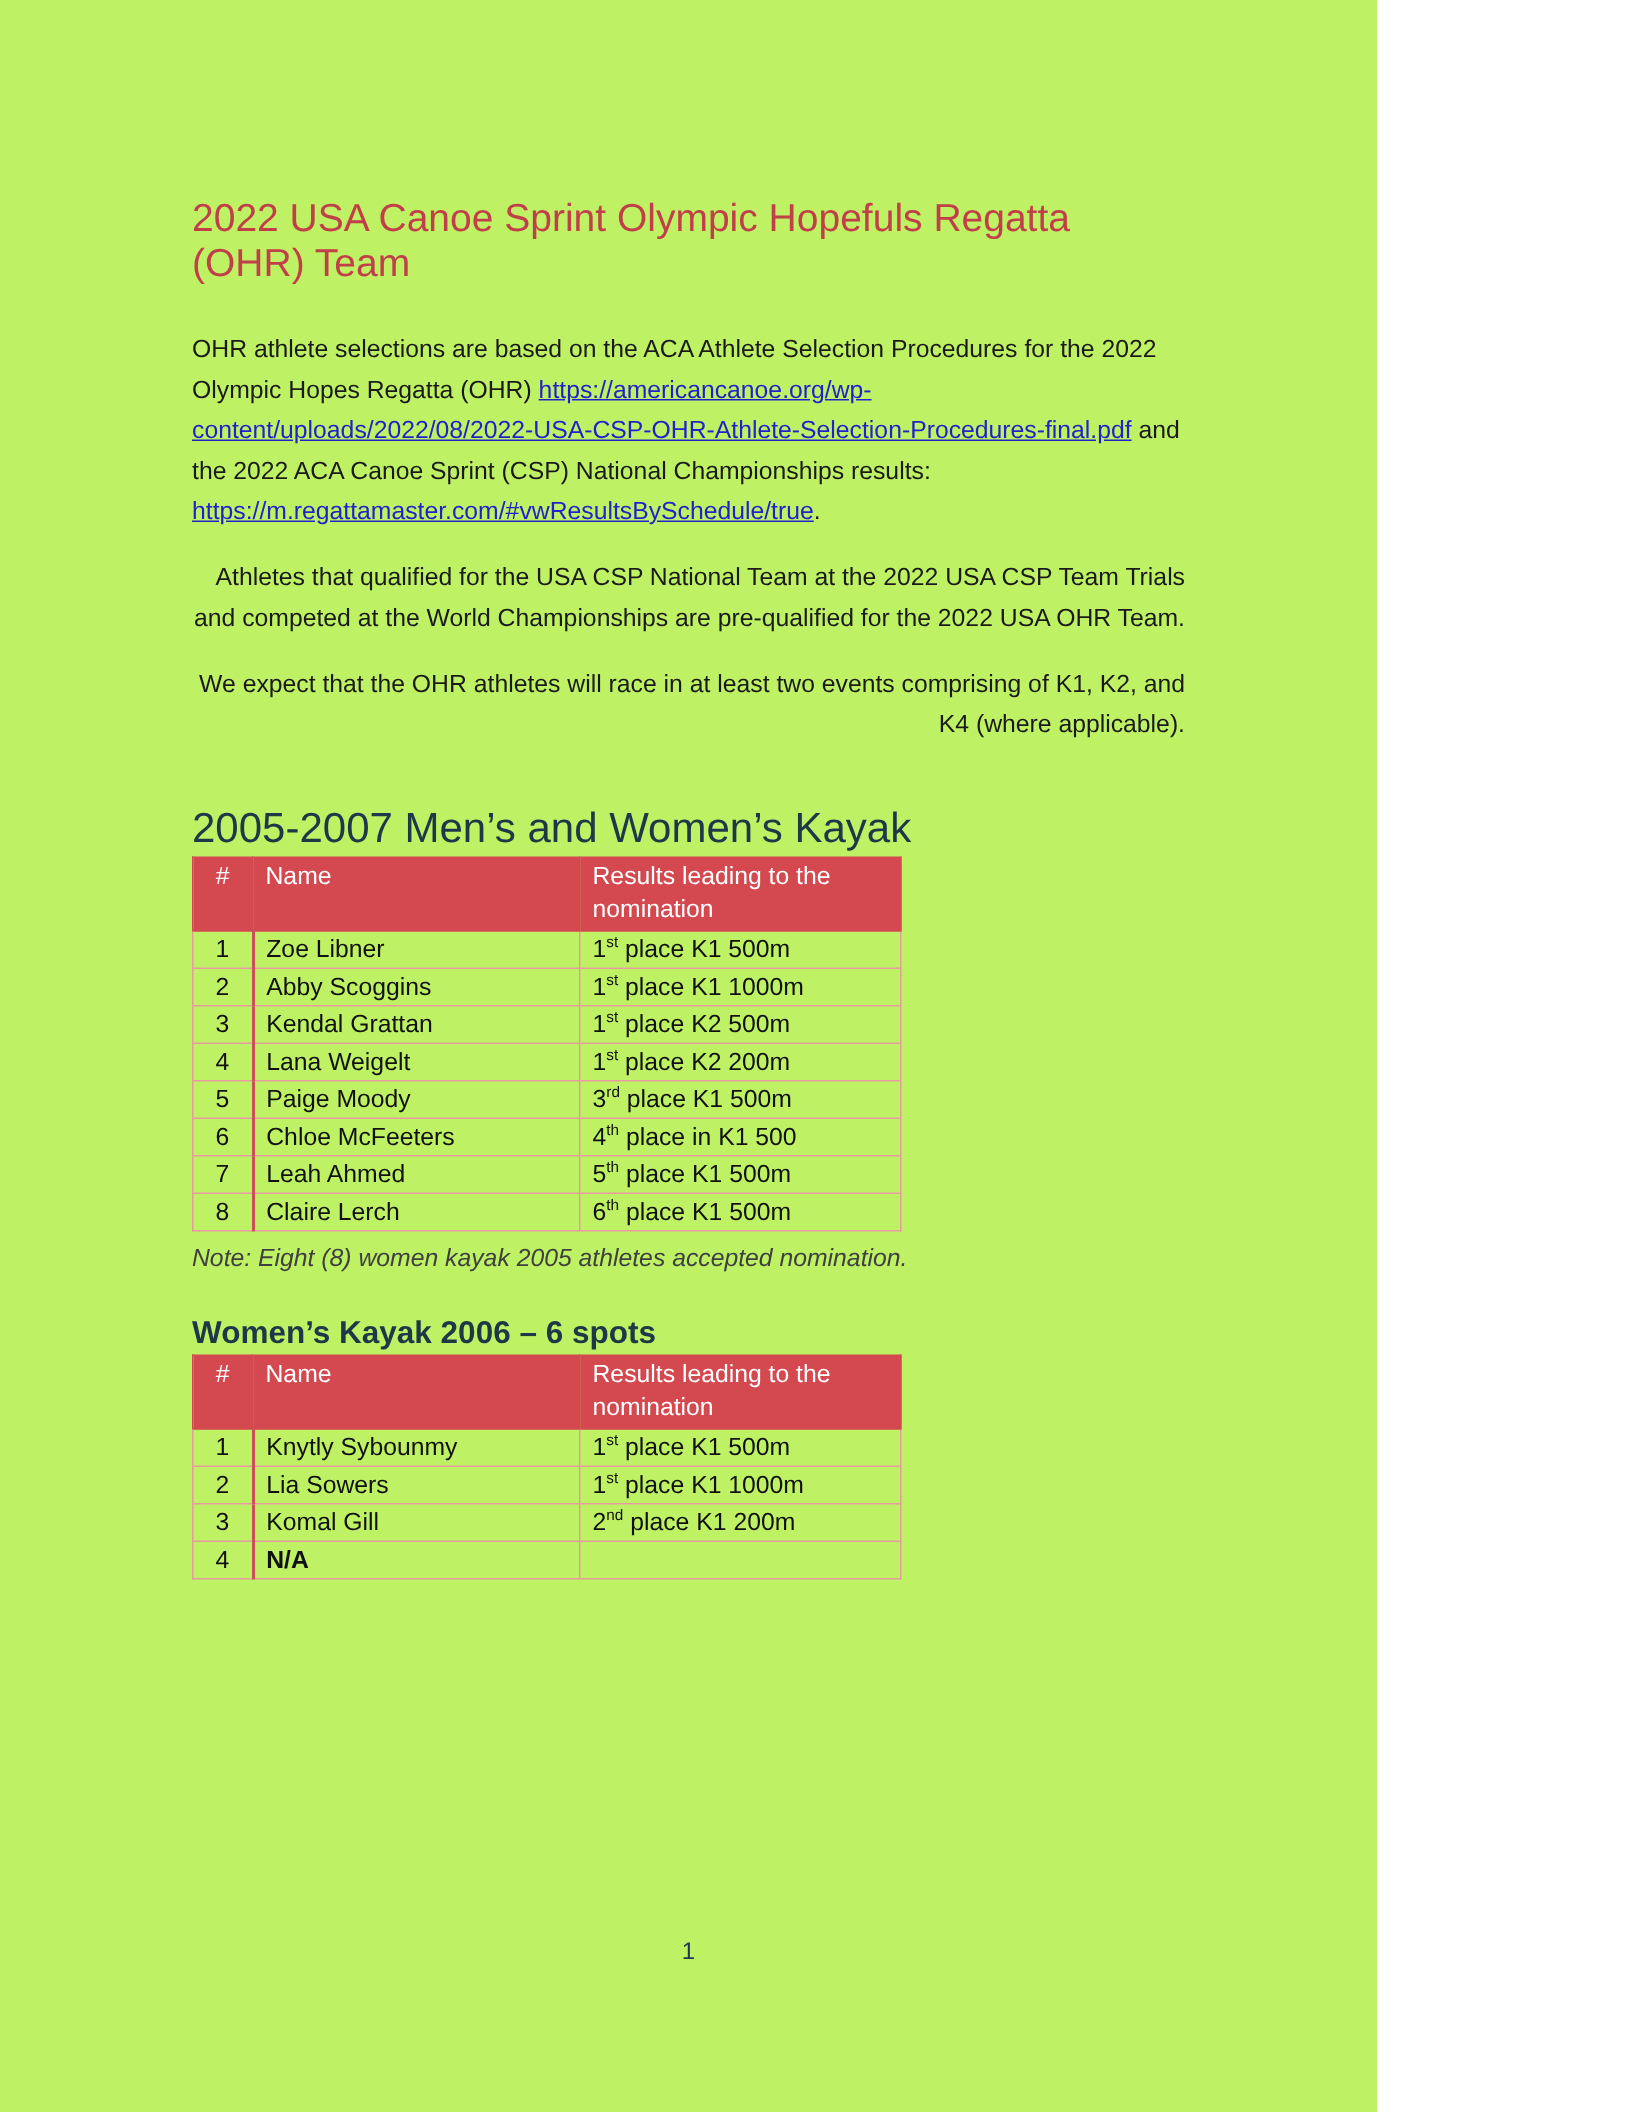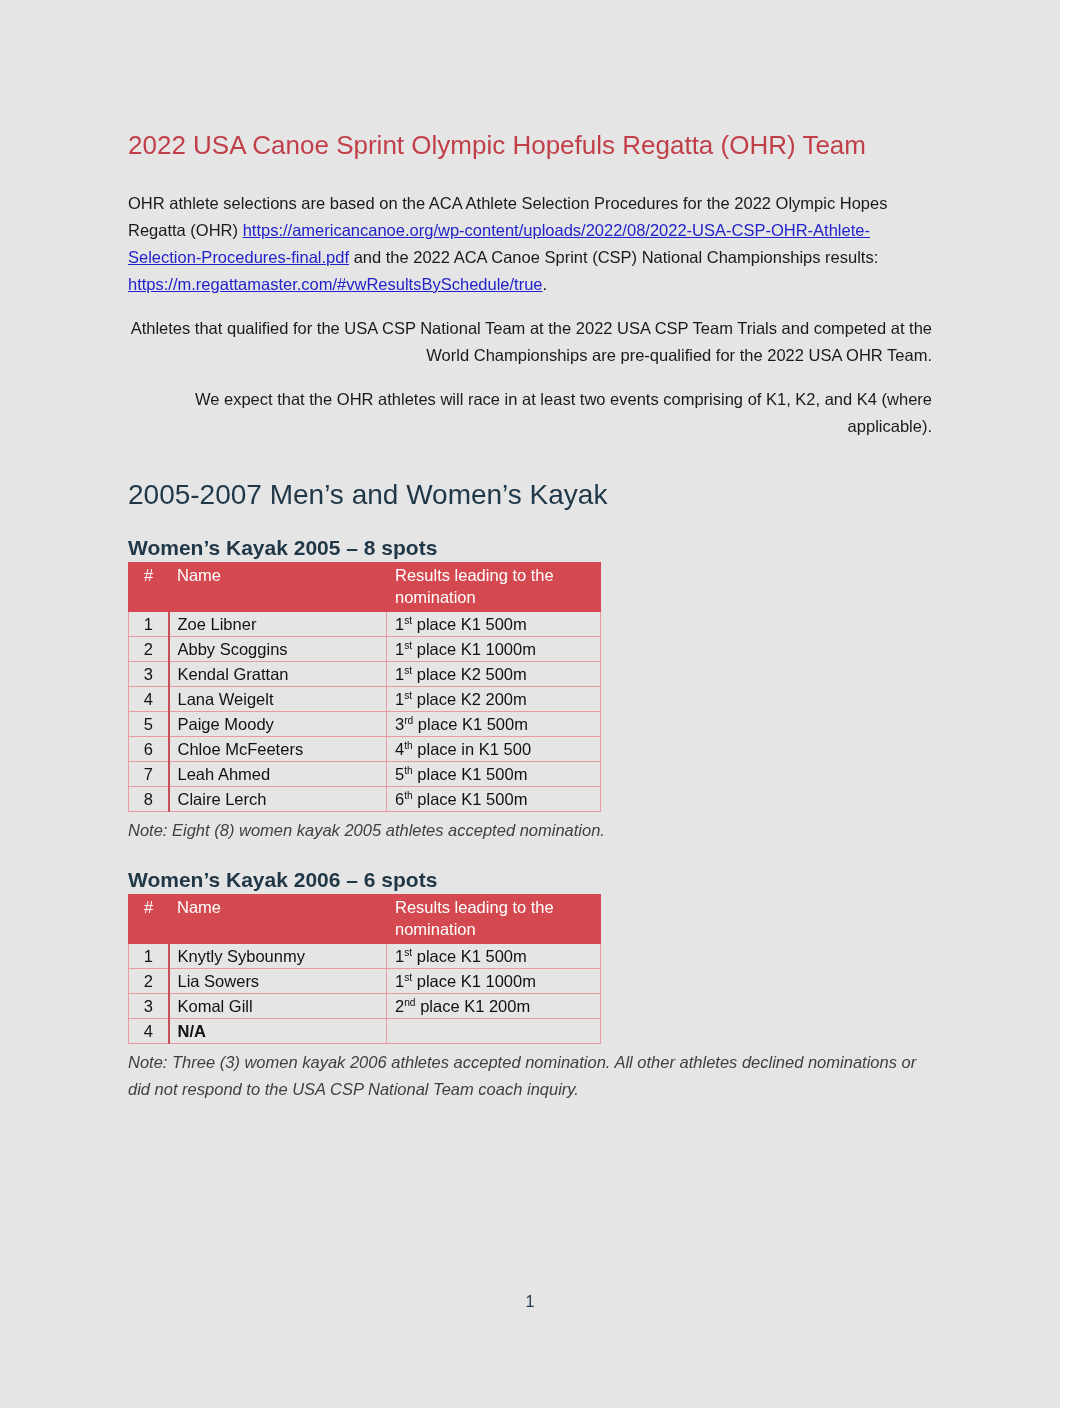--- a/index.html
+++ b/index.html
@@ -11,8 +11,8 @@
   }
   .page {
     position: relative;
-    width: 1060px; height: 1408px;
-    background: #e5e5e5;
+    width: 918px; height: 1408px;
+    background: #bef264;
     padding: 130px 128px 0 128px;
     overflow: hidden;
   }

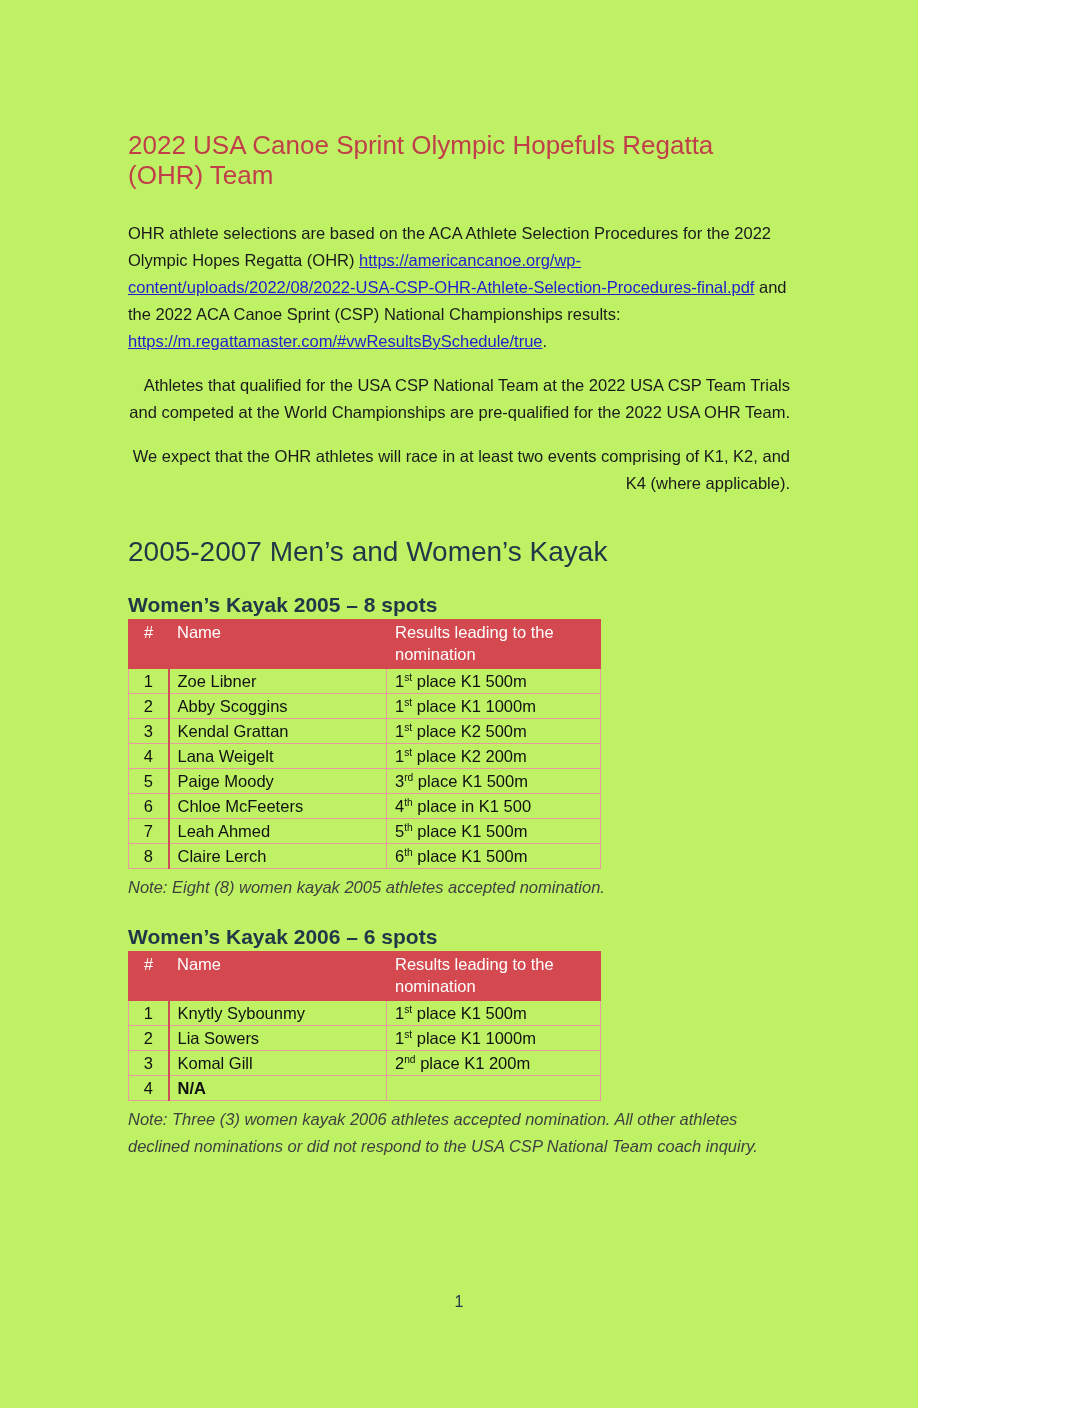--- a/index.html
+++ b/index.html
@@ -115,7 +115,6 @@
   <h2 class="section-heading">2005-2007 Men’s and Women’s Kayak</h2>
 
   <section>
-    <h3 class="sub-heading">Women’s Kayak 2005 – 8 spots</h3>
     <table class="roster-table">
       <colgroup>
           <col style="width:40px">

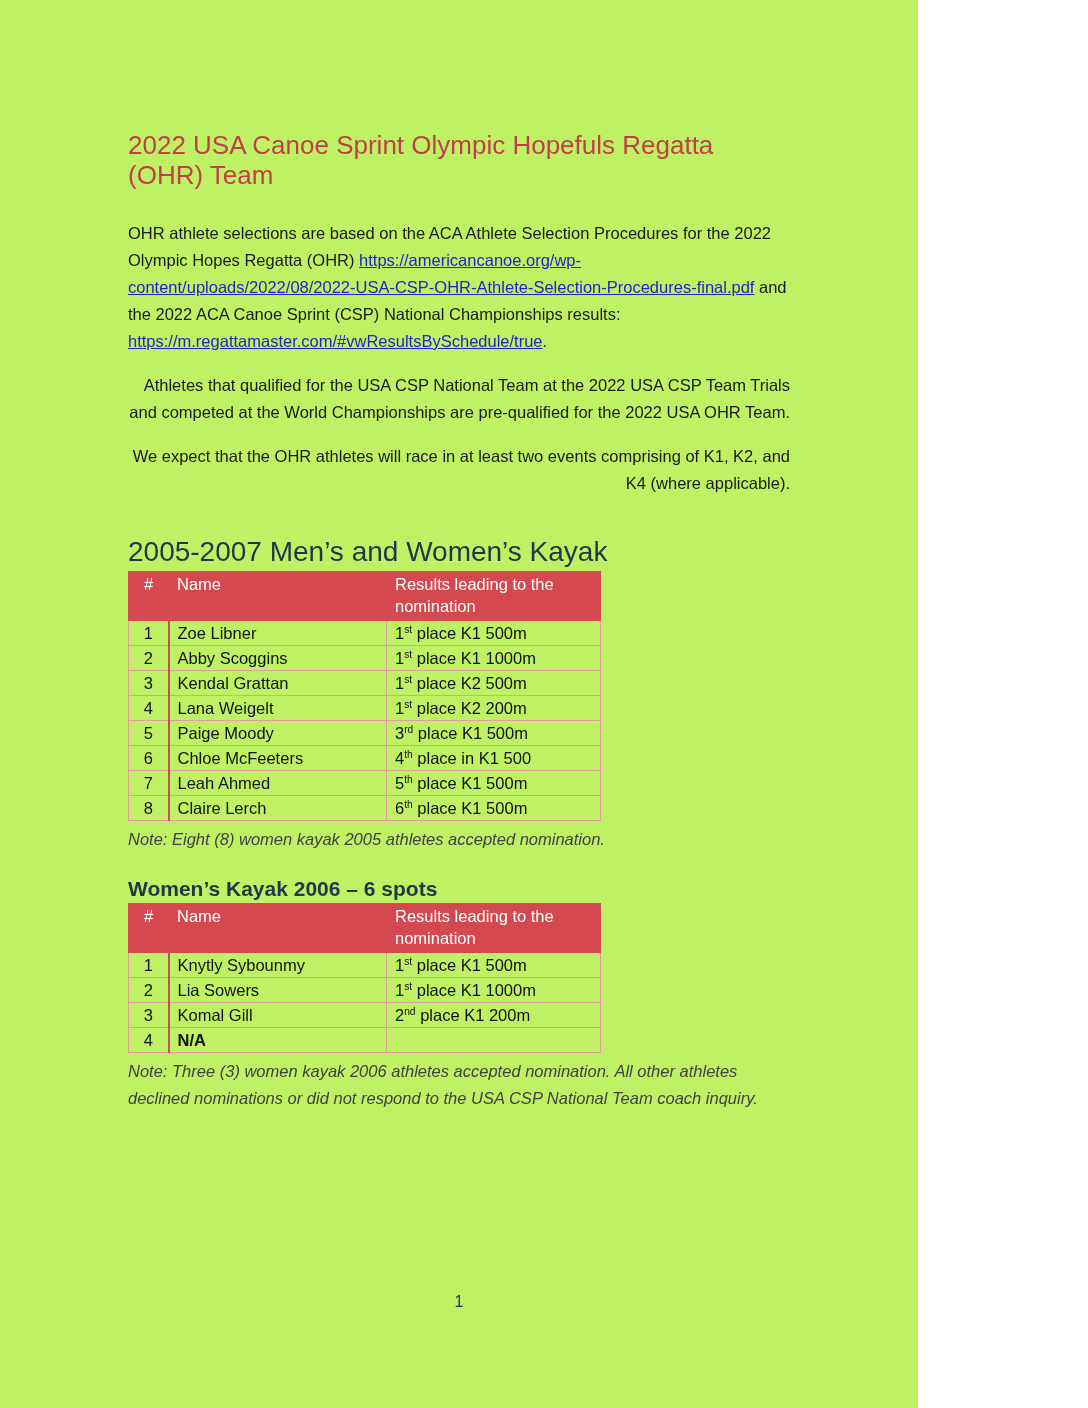--- a/index.html
+++ b/index.html
@@ -212,7 +212,6 @@
           </tr>
         </tbody>
     </table>
-    <p class="note">Note: Three (3) women kayak 2006 athletes accepted nomination. All other athletes declined nominations or did not respond to the USA CSP National Team coach inquiry.</p>
   </section>
 
   <div class="page-number">1</div>

